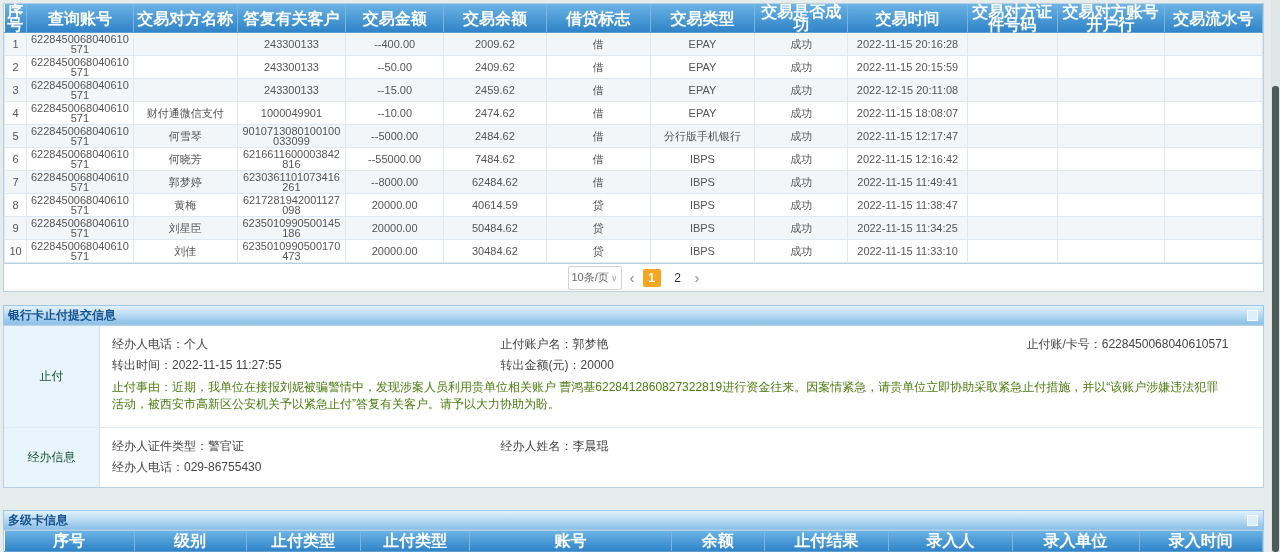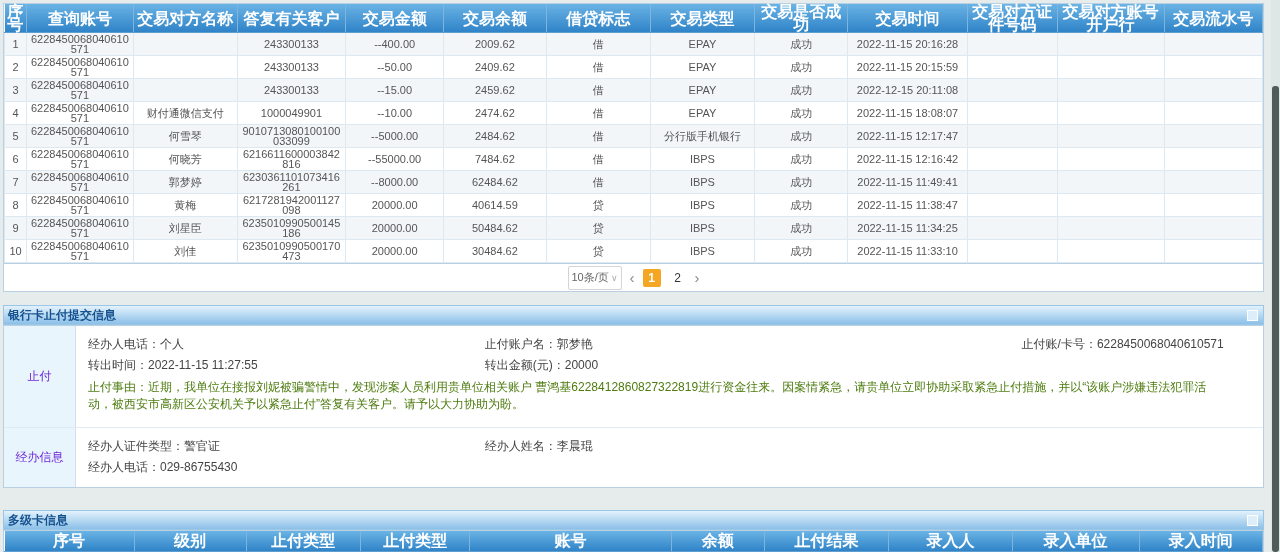--- a/index.html
+++ b/index.html
@@ -66,7 +66,7 @@
   .info-row { display:flex; }
   .info-row + .info-row { border-top:1px solid #e1eaf2; }
   .label-cell {
-    width:72px; flex:none; background:#e9f5fd; color:#6d28d9;
+    width:96px; flex:none; background:#e9f5fd; color:#14532d;
     font-size:12px; display:flex; align-items:center; justify-content:center;
     border-right:1px solid #cfe0ee;
   }

